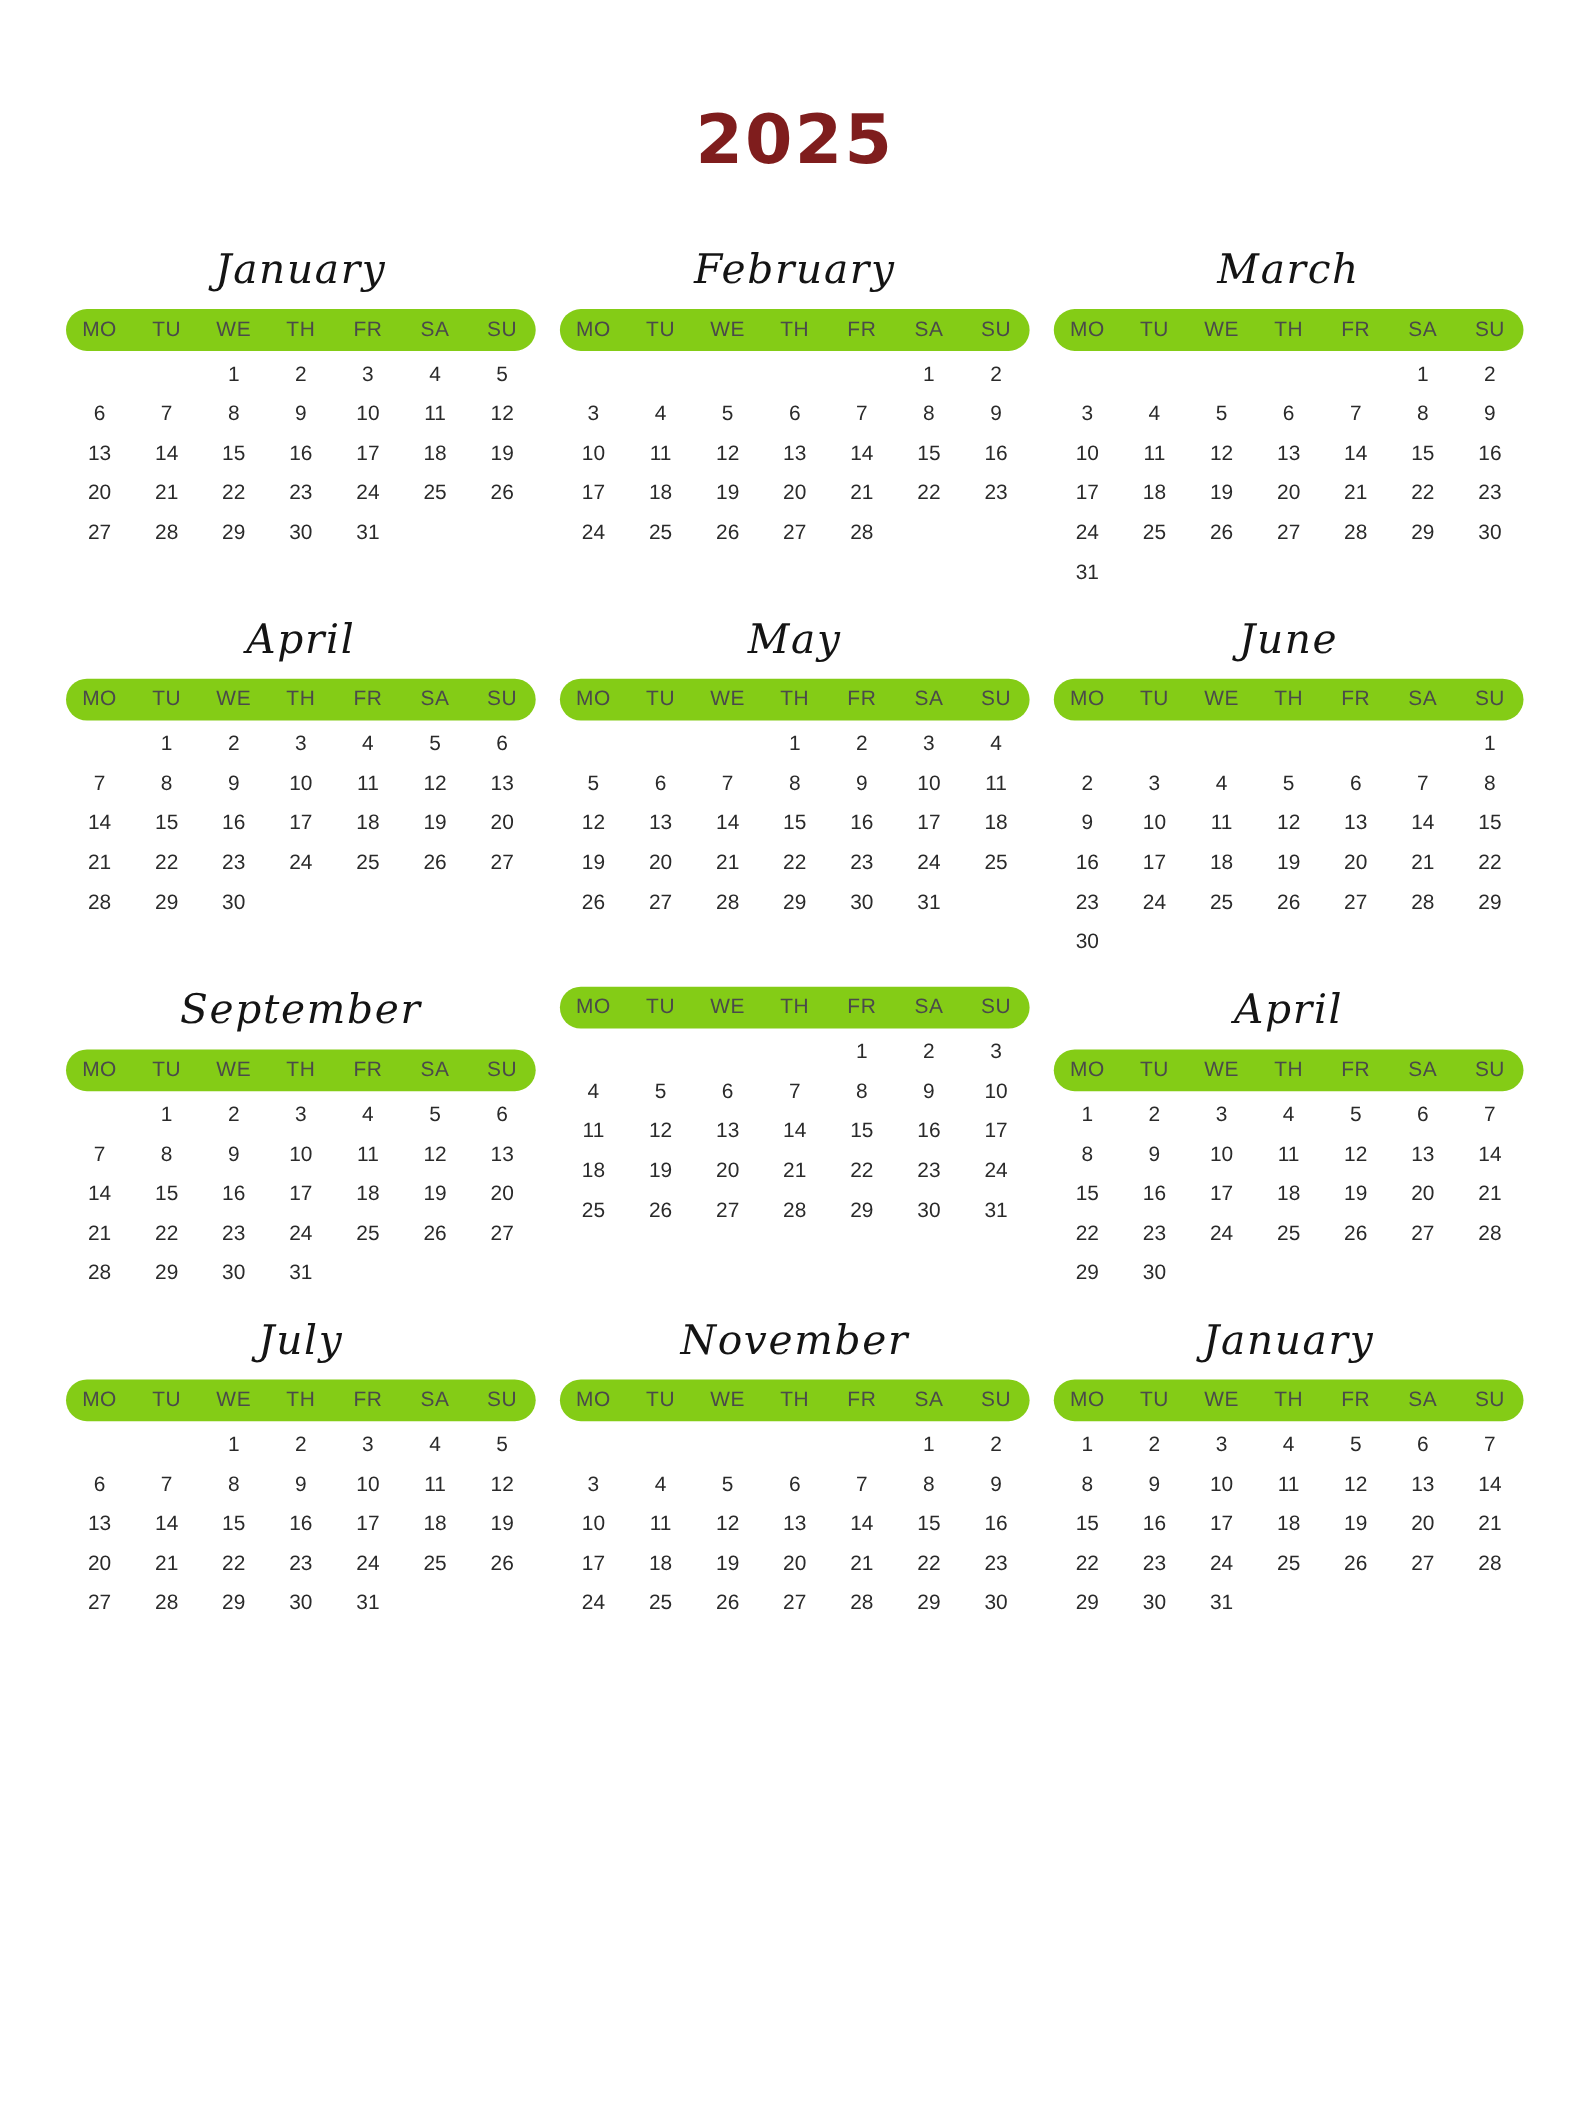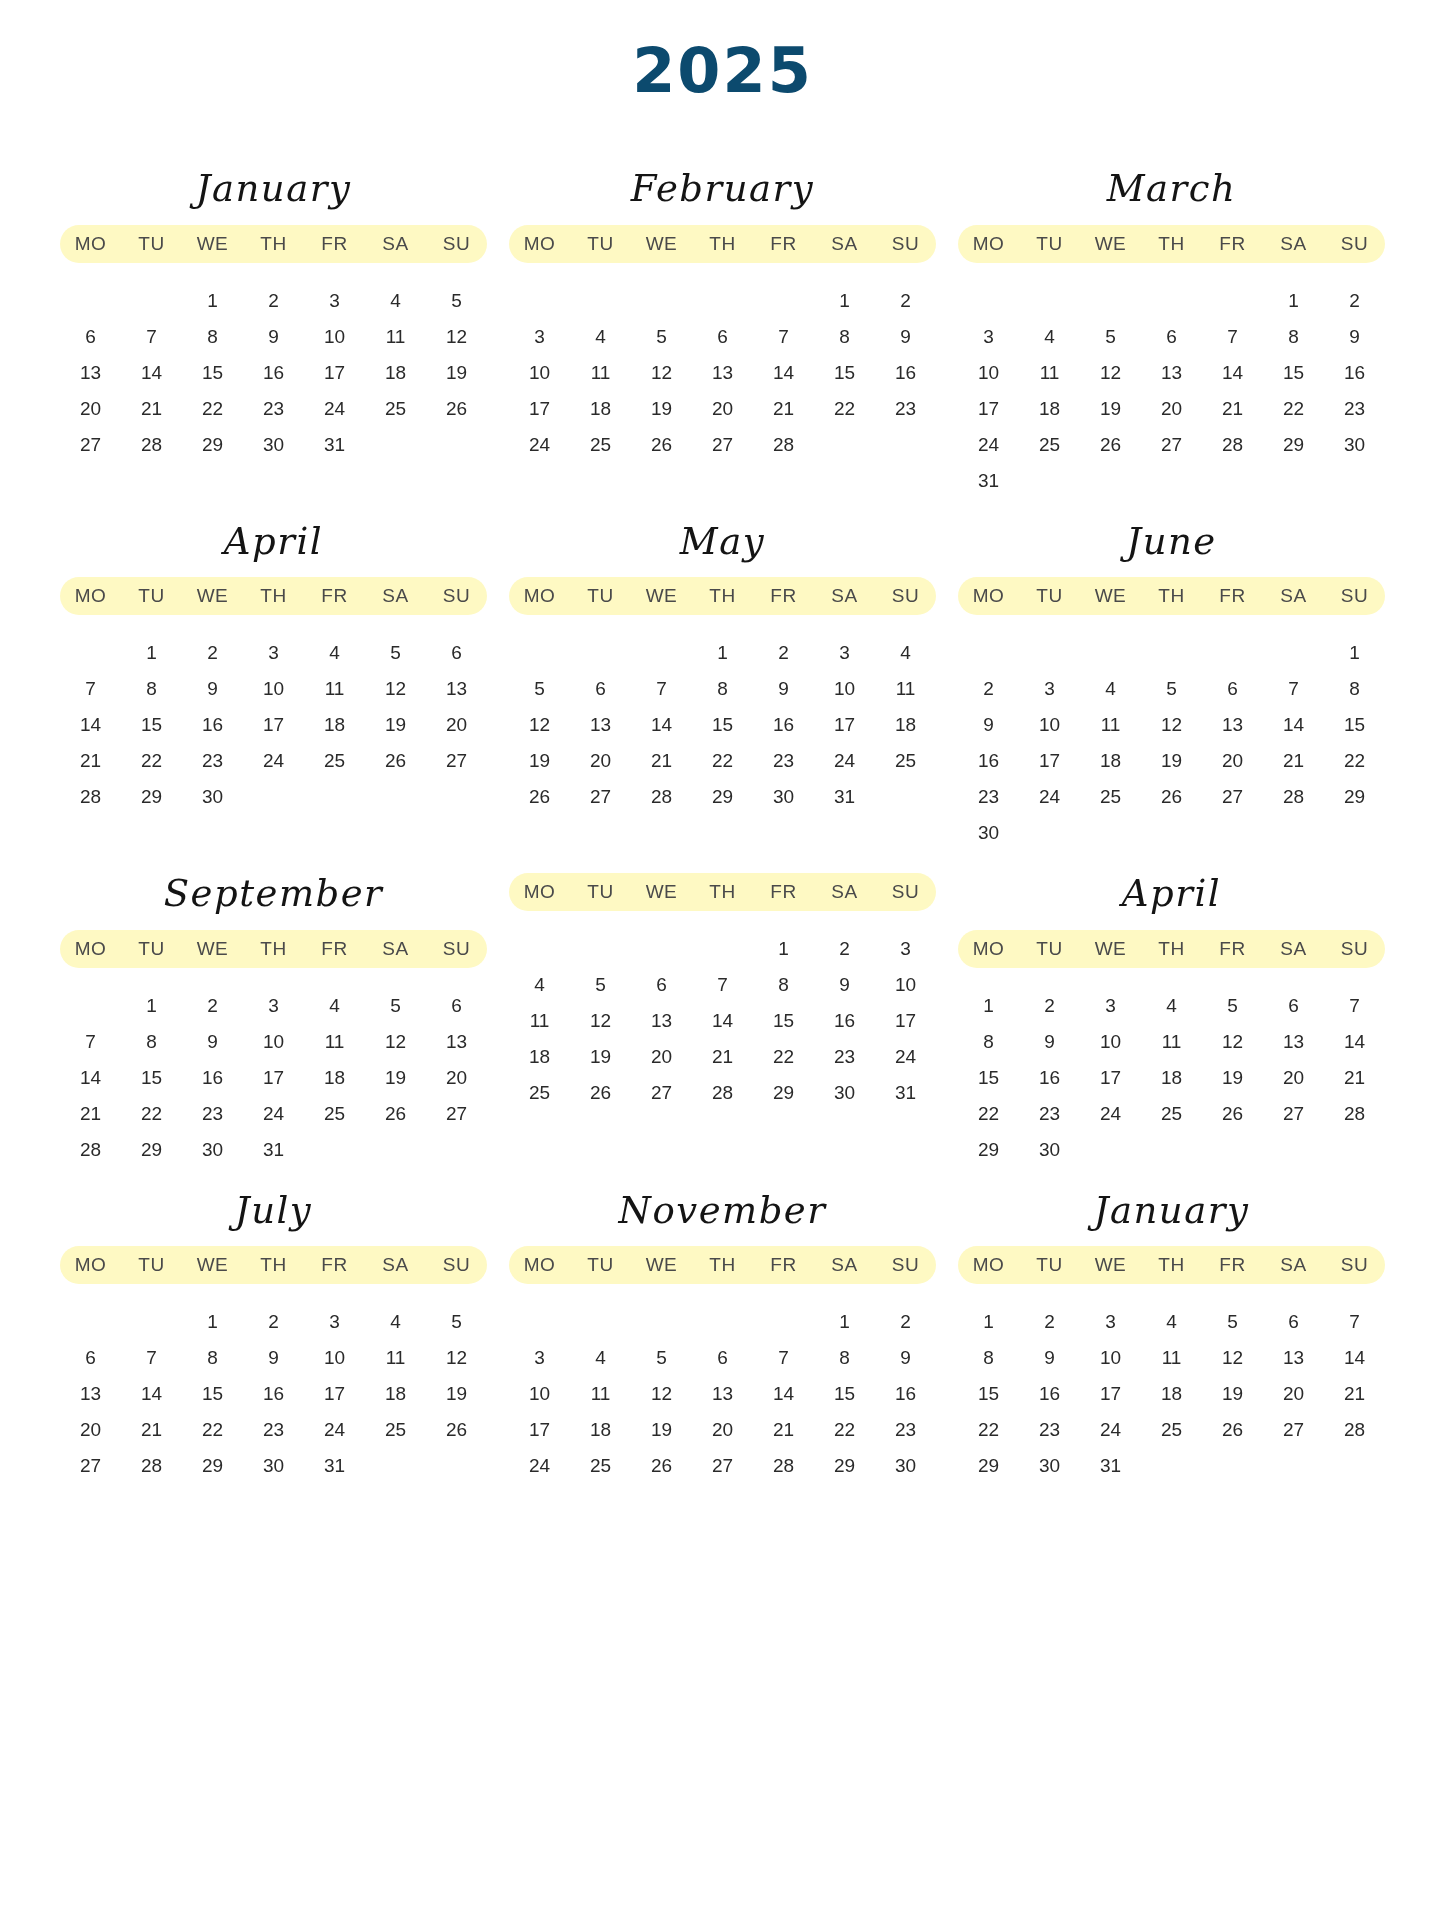--- a/index.html
+++ b/index.html
@@ -27,9 +27,9 @@
     font-weight: 700;
     font-size: 62px;
     letter-spacing: 2px;
-    color: #0c4a6e;
+    color: #7f1d1d;
     margin: 0;
-    padding-top: 40px;
+    padding-top: 96px;
     line-height: 1;
   }
   .grid {

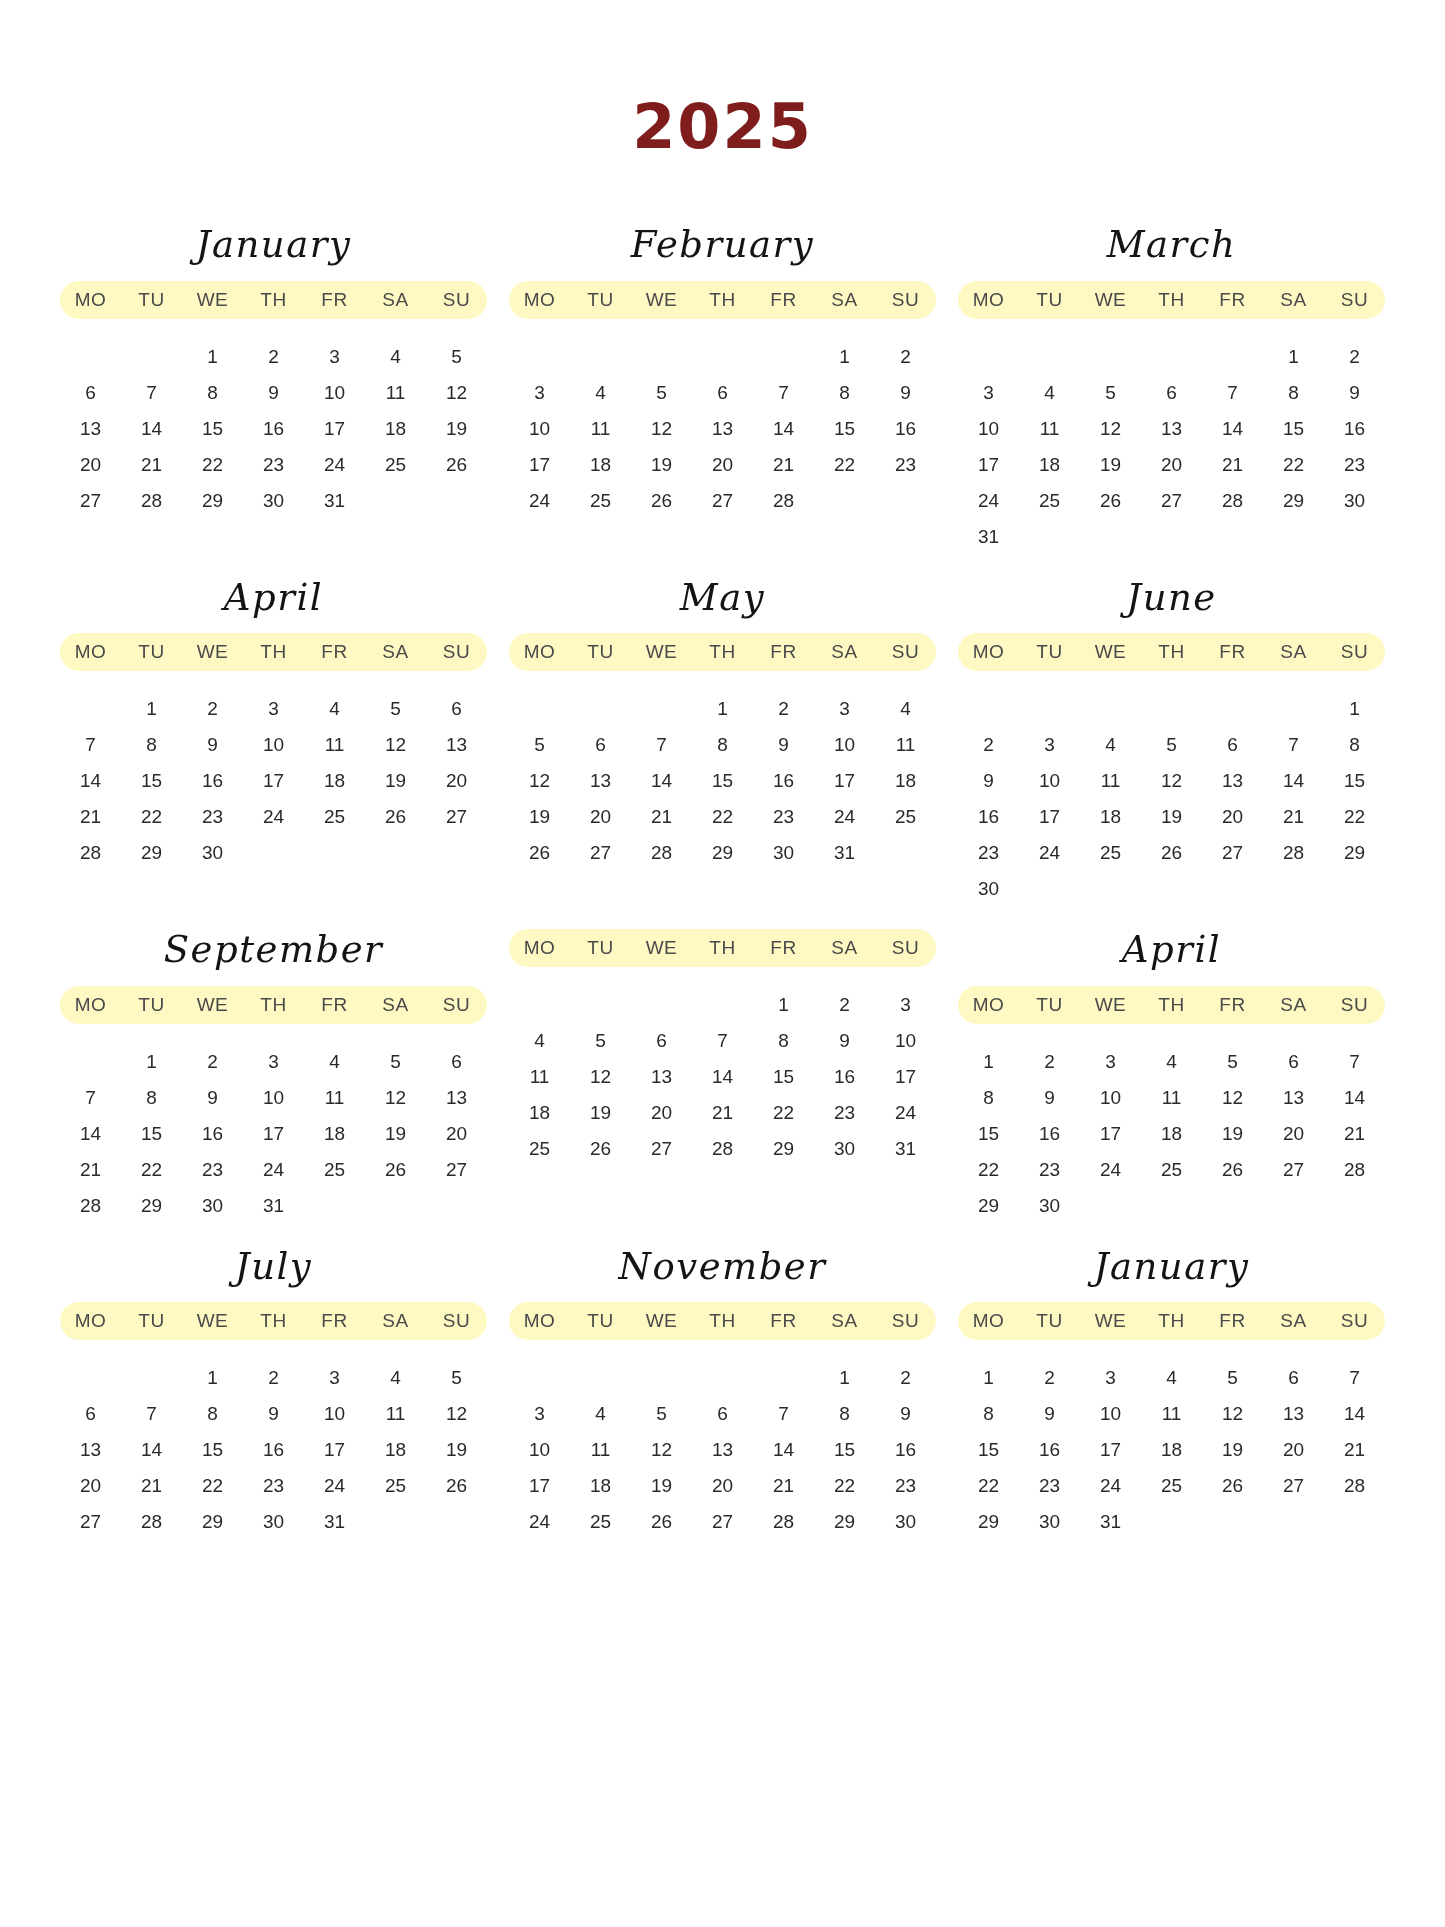--- a/index.html
+++ b/index.html
@@ -56,13 +56,13 @@
     white-space: nowrap;
   }
   .weekday-bar {
-    background: #fef9c3;
+    background: #84cc16;
     border-radius: 22px;
     height: 38px;
     display: grid;
     grid-template-columns: repeat(7, 1fr);
     align-items: center;
-    margin-bottom: 20px;
+    margin-bottom: 4px;
   }
   .weekday {
     text-align: center;

